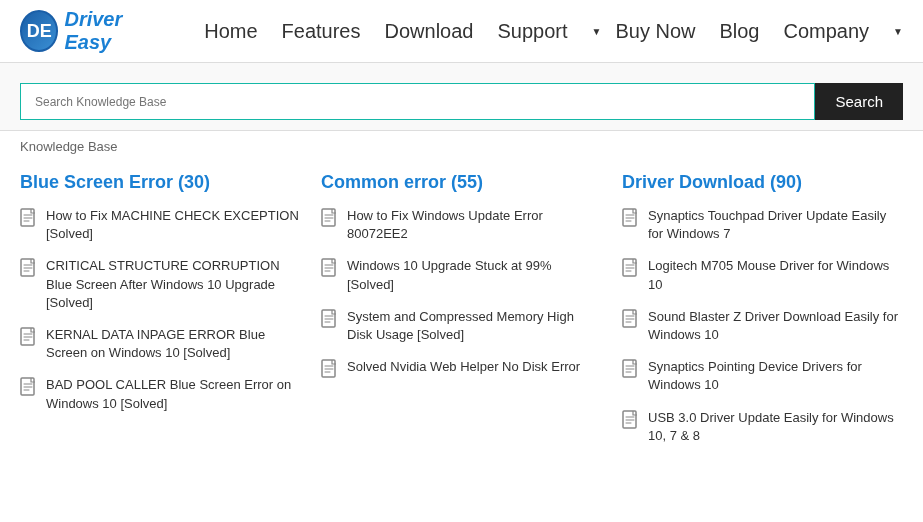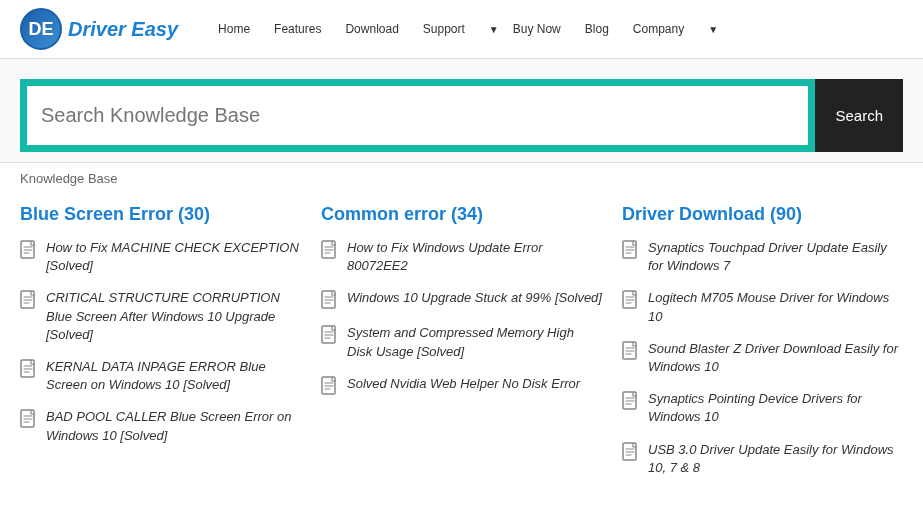--- a/index.html
+++ b/index.html
@@ -48,7 +48,7 @@
       text-decoration: none;
       color: #333;
       padding: 6px 10px;
-      font-size: 12px;
+      font-size: 20px;
       white-space: nowrap;
     }
     .nav-dropdown {

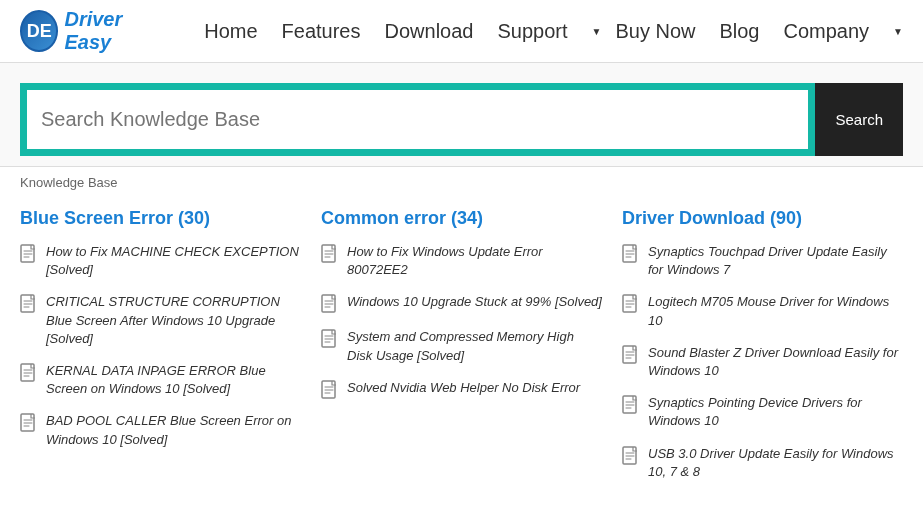--- a/index.html
+++ b/index.html
@@ -73,9 +73,9 @@
     }
     .search-input {
       flex: 1;
-      padding: 18px 14px;
-      border: 7px solid #14b8a6;
-      font-size: 20px;
+      padding: 10px 14px;
+      border: 1px solid #14b8a6;
+      font-size: 12px;
       color: #999;
       outline: none;
     }

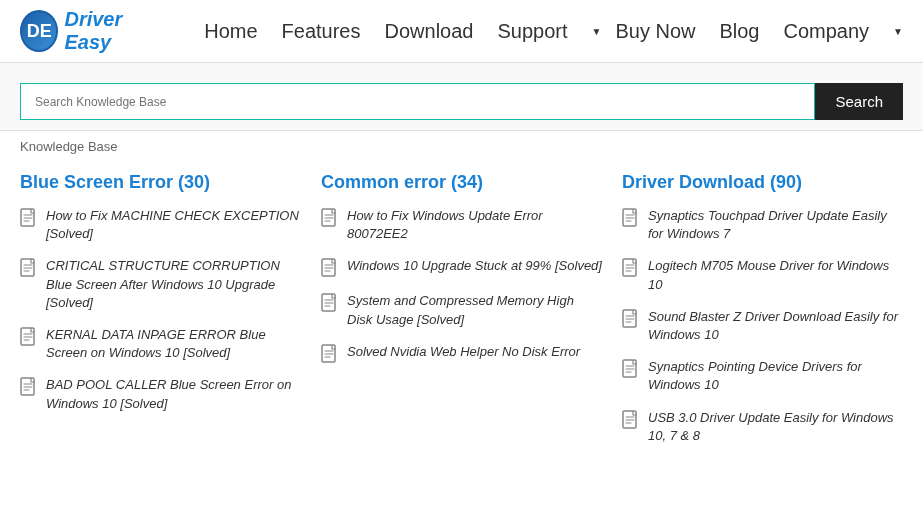--- a/index.html
+++ b/index.html
@@ -226,7 +226,7 @@
   </div>
 
   <div class="column">
-    <div class="column-title">Common error (34)</div>
+    <div class="column-title">Common error (55)</div>
     <ul class="article-list">
       <li class="article-item">
         <span class="doc-icon">

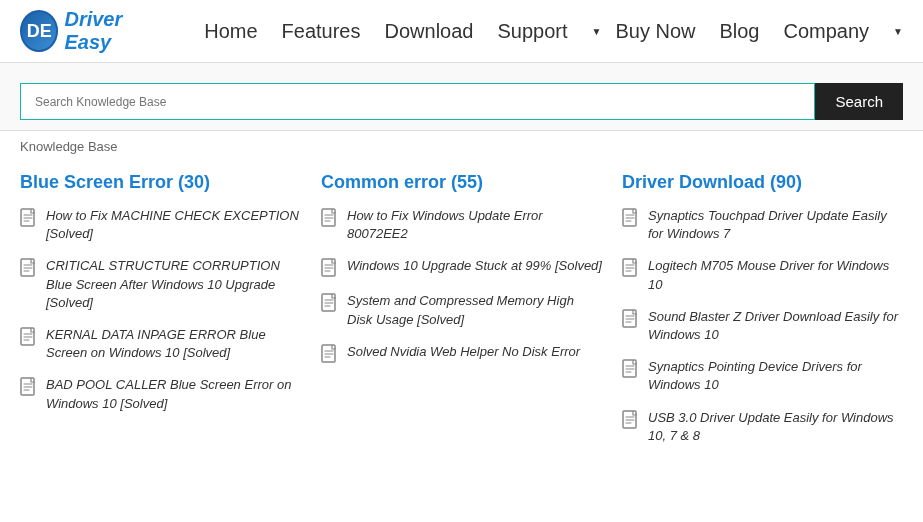--- a/index.html
+++ b/index.html
@@ -114,7 +114,6 @@
     }
     .article-list {
       list-style: none;
-      font-style: italic;
     }
     .article-item {
       display: flex;

